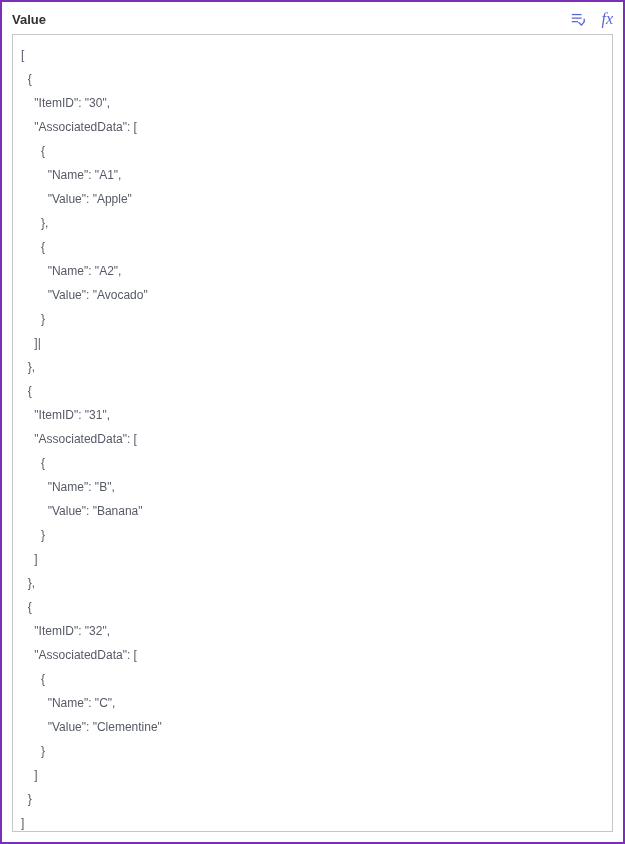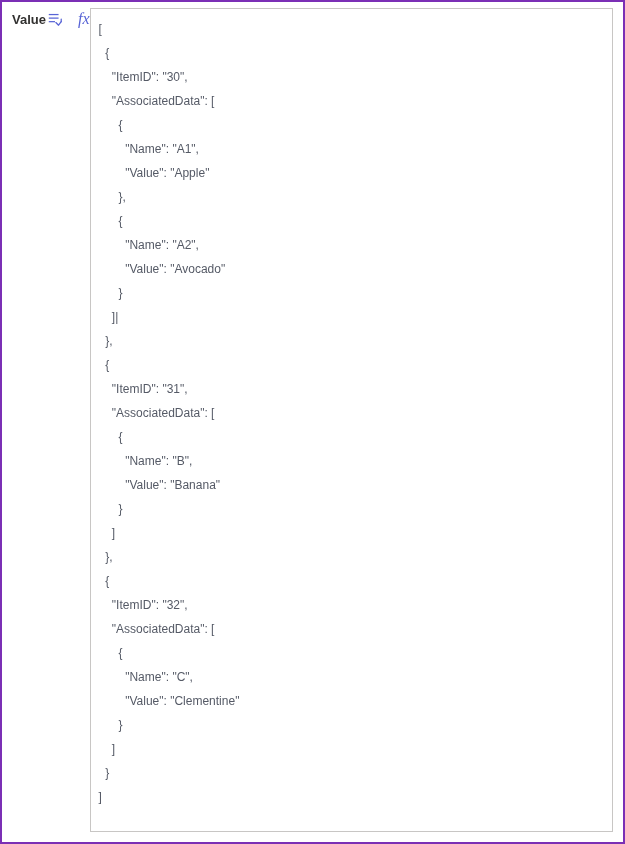--- a/index.html
+++ b/index.html
@@ -17,7 +17,7 @@
       background: #ffffff;
       border: 2px solid #7b2fb5;
       display: flex;
-      flex-direction: row;
+      flex-direction: column;
       padding: 6px 10px 10px 10px;
     }
     .header {

